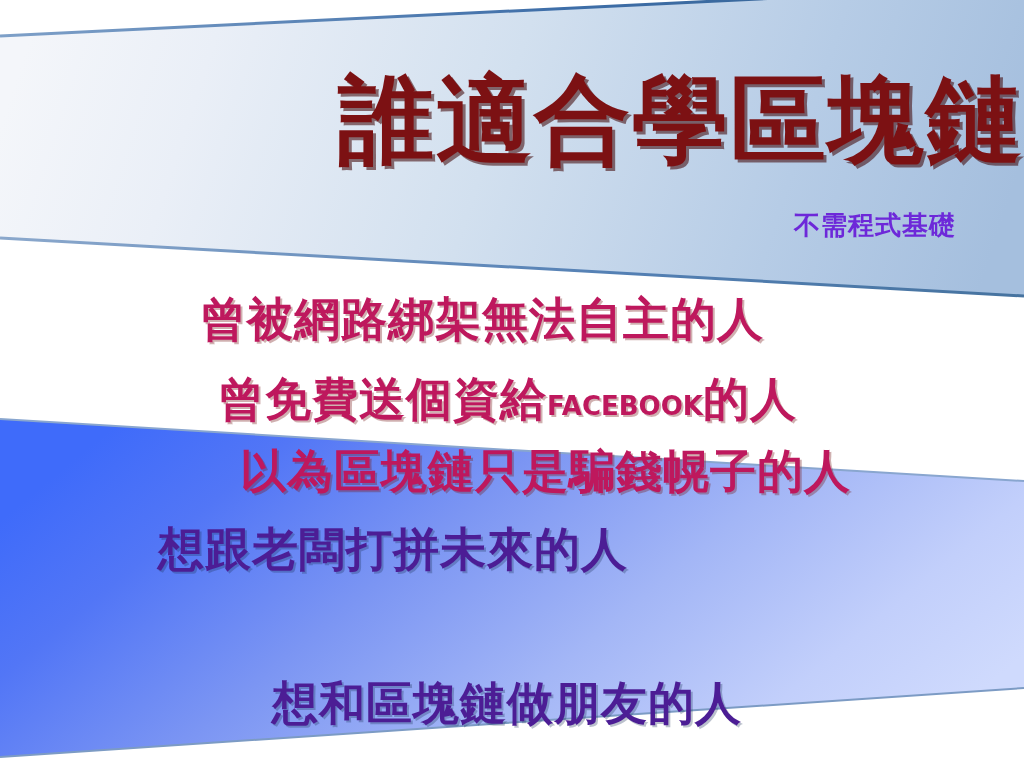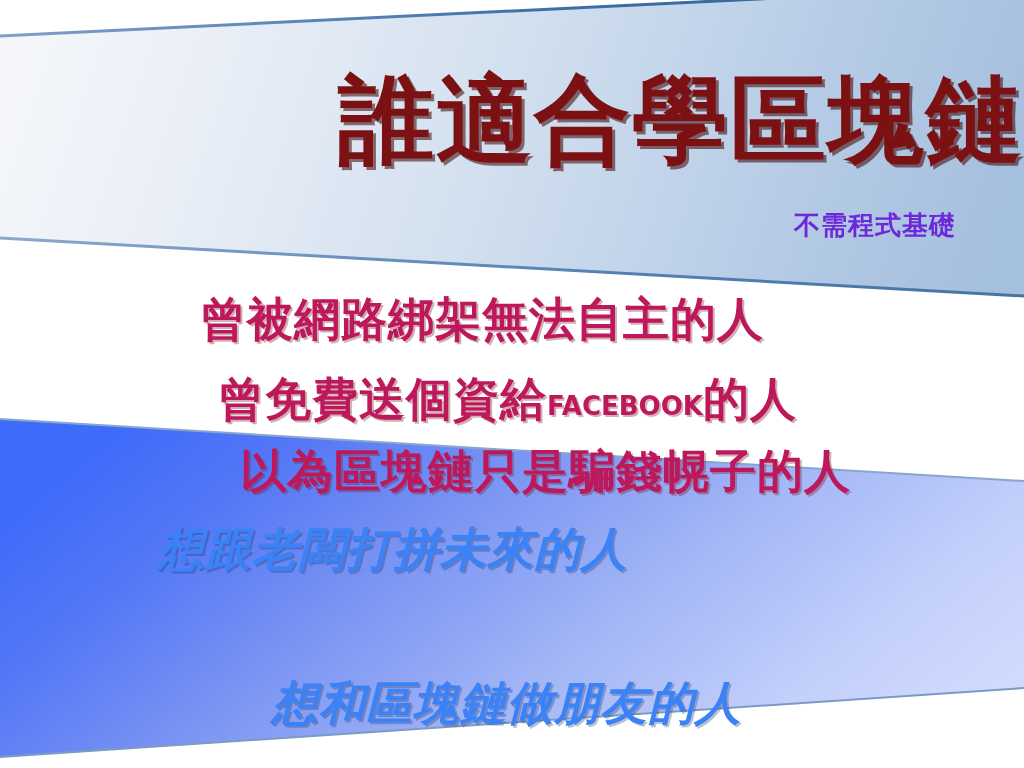--- a/index.html
+++ b/index.html
@@ -73,9 +73,8 @@
     text-shadow: 2px 2px 0 rgba(120,30,30,0.35);
   }
   .navy {
-    color: #3b82f6;
+    color: #4c1d95;
     text-shadow: 2px 2px 0 rgba(30,50,90,0.30);
-    font-style: italic;
   }
   .smallcaps {
     font-size: 26px;

